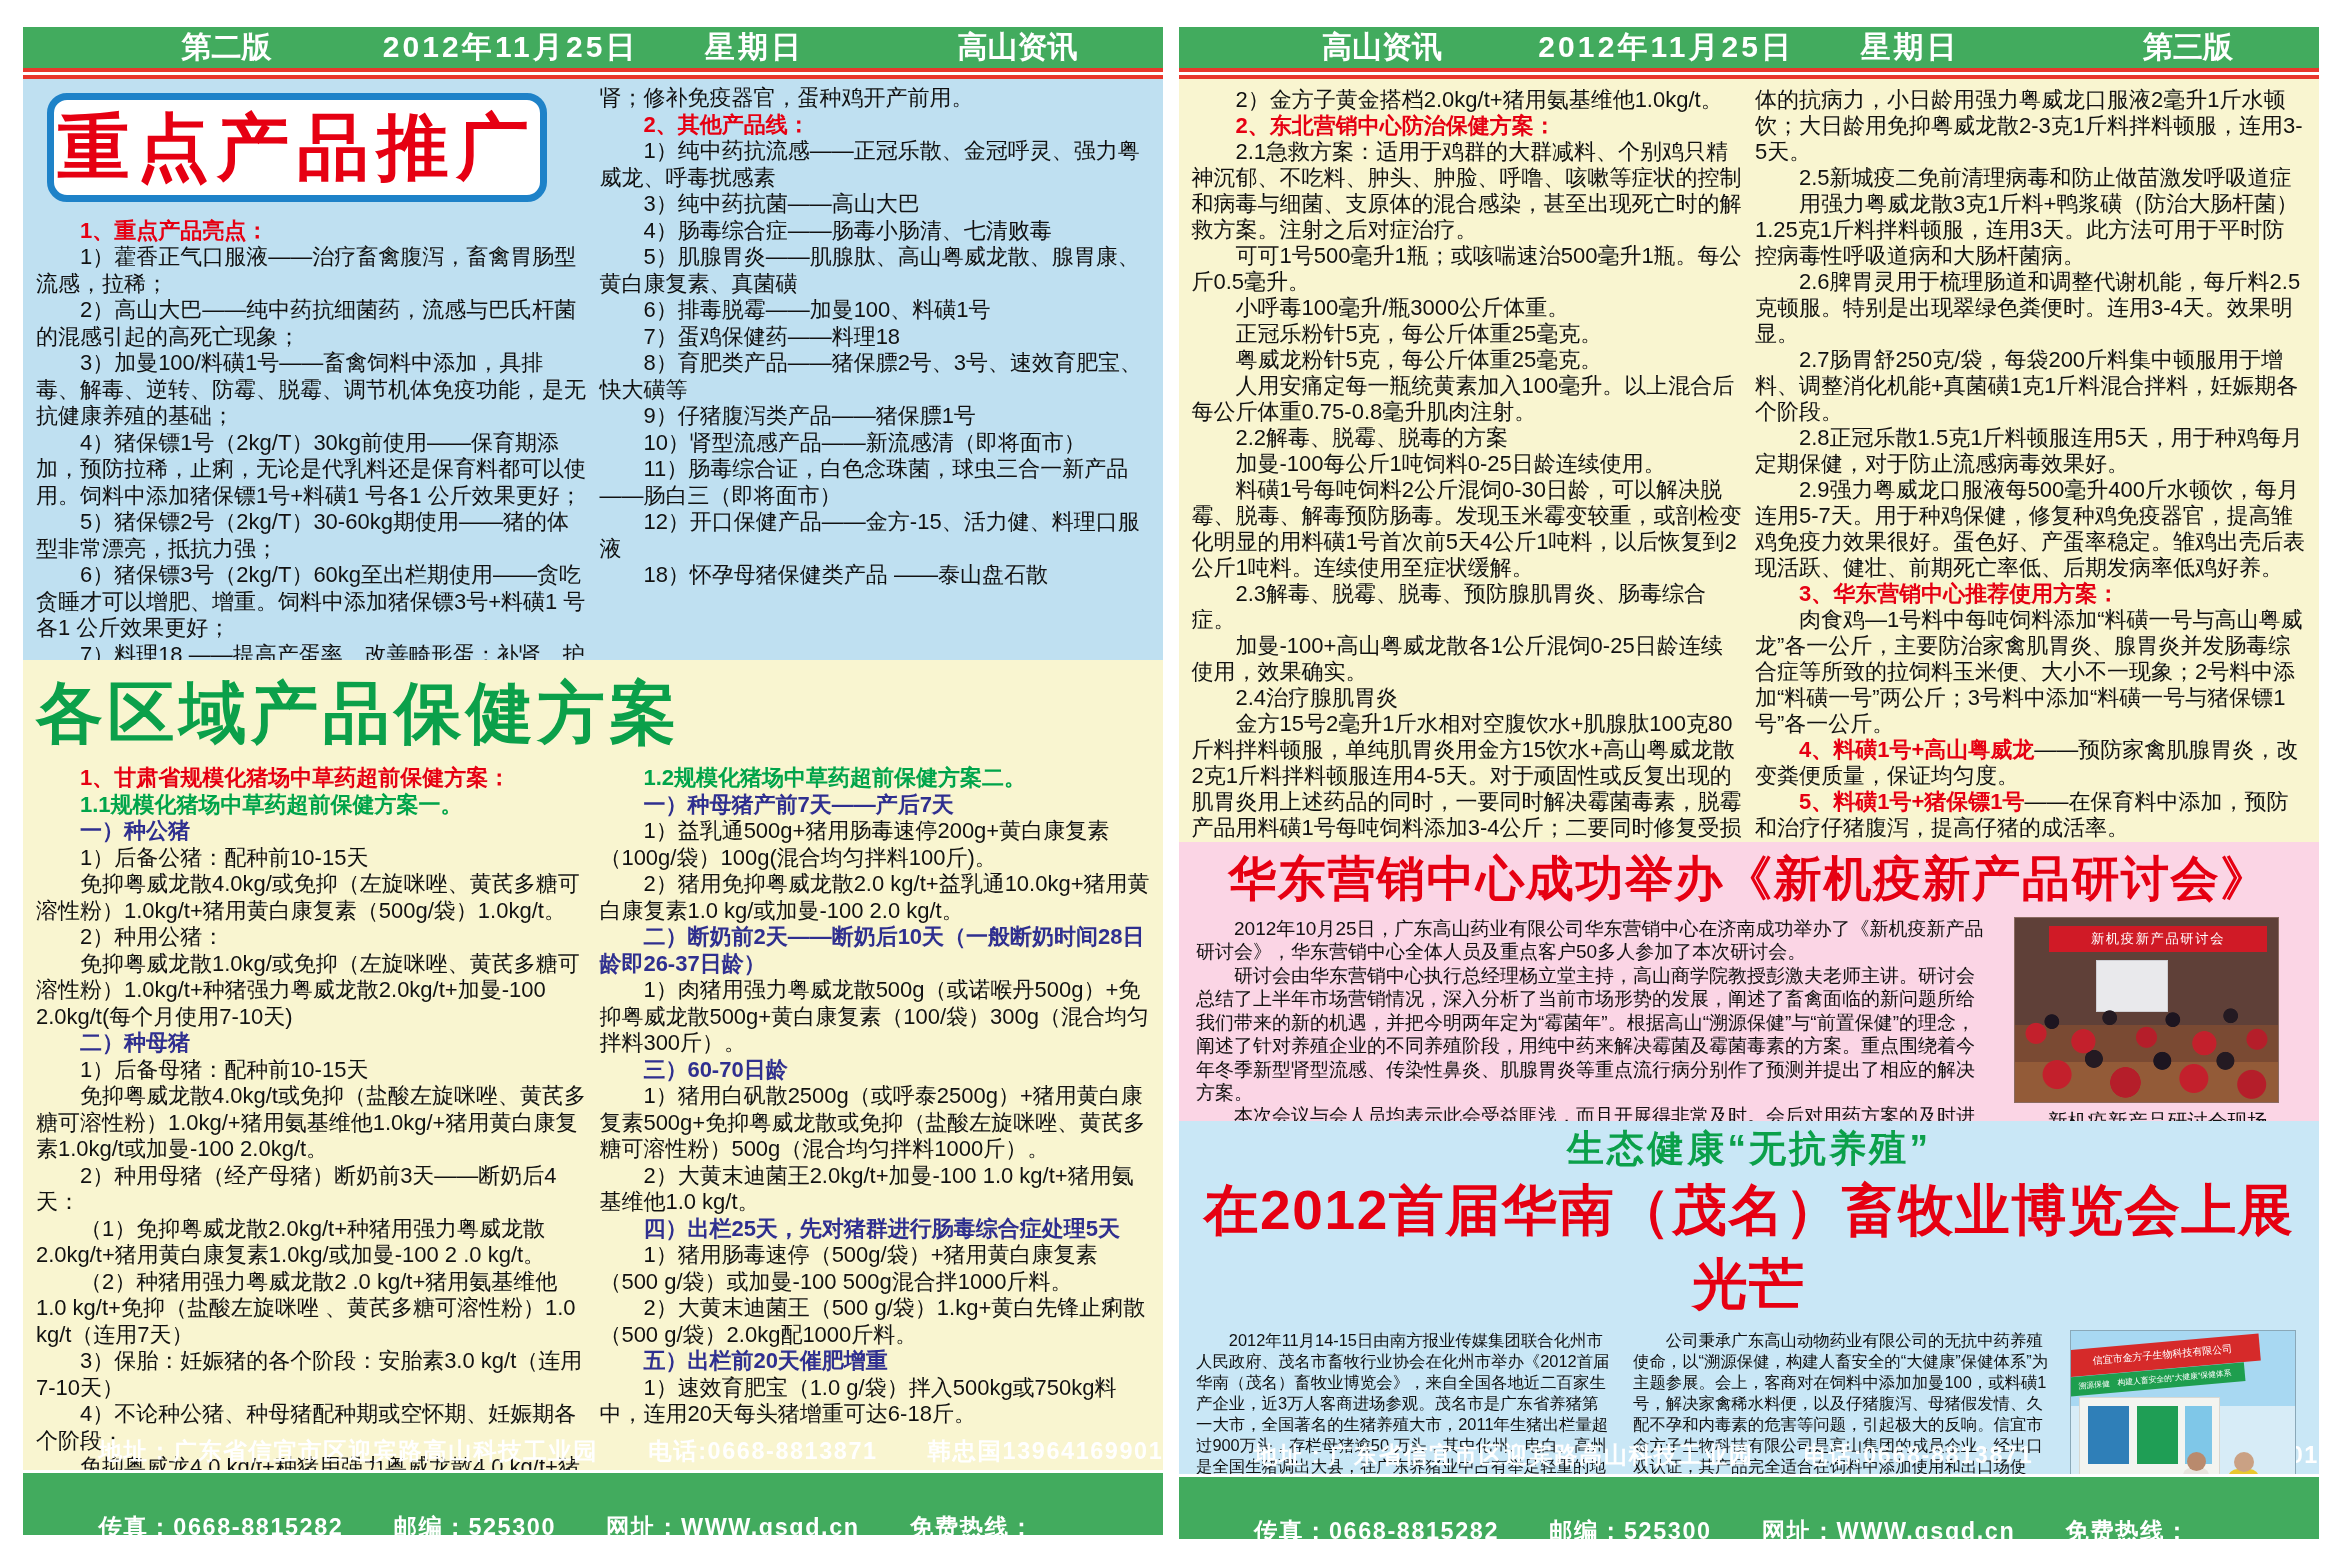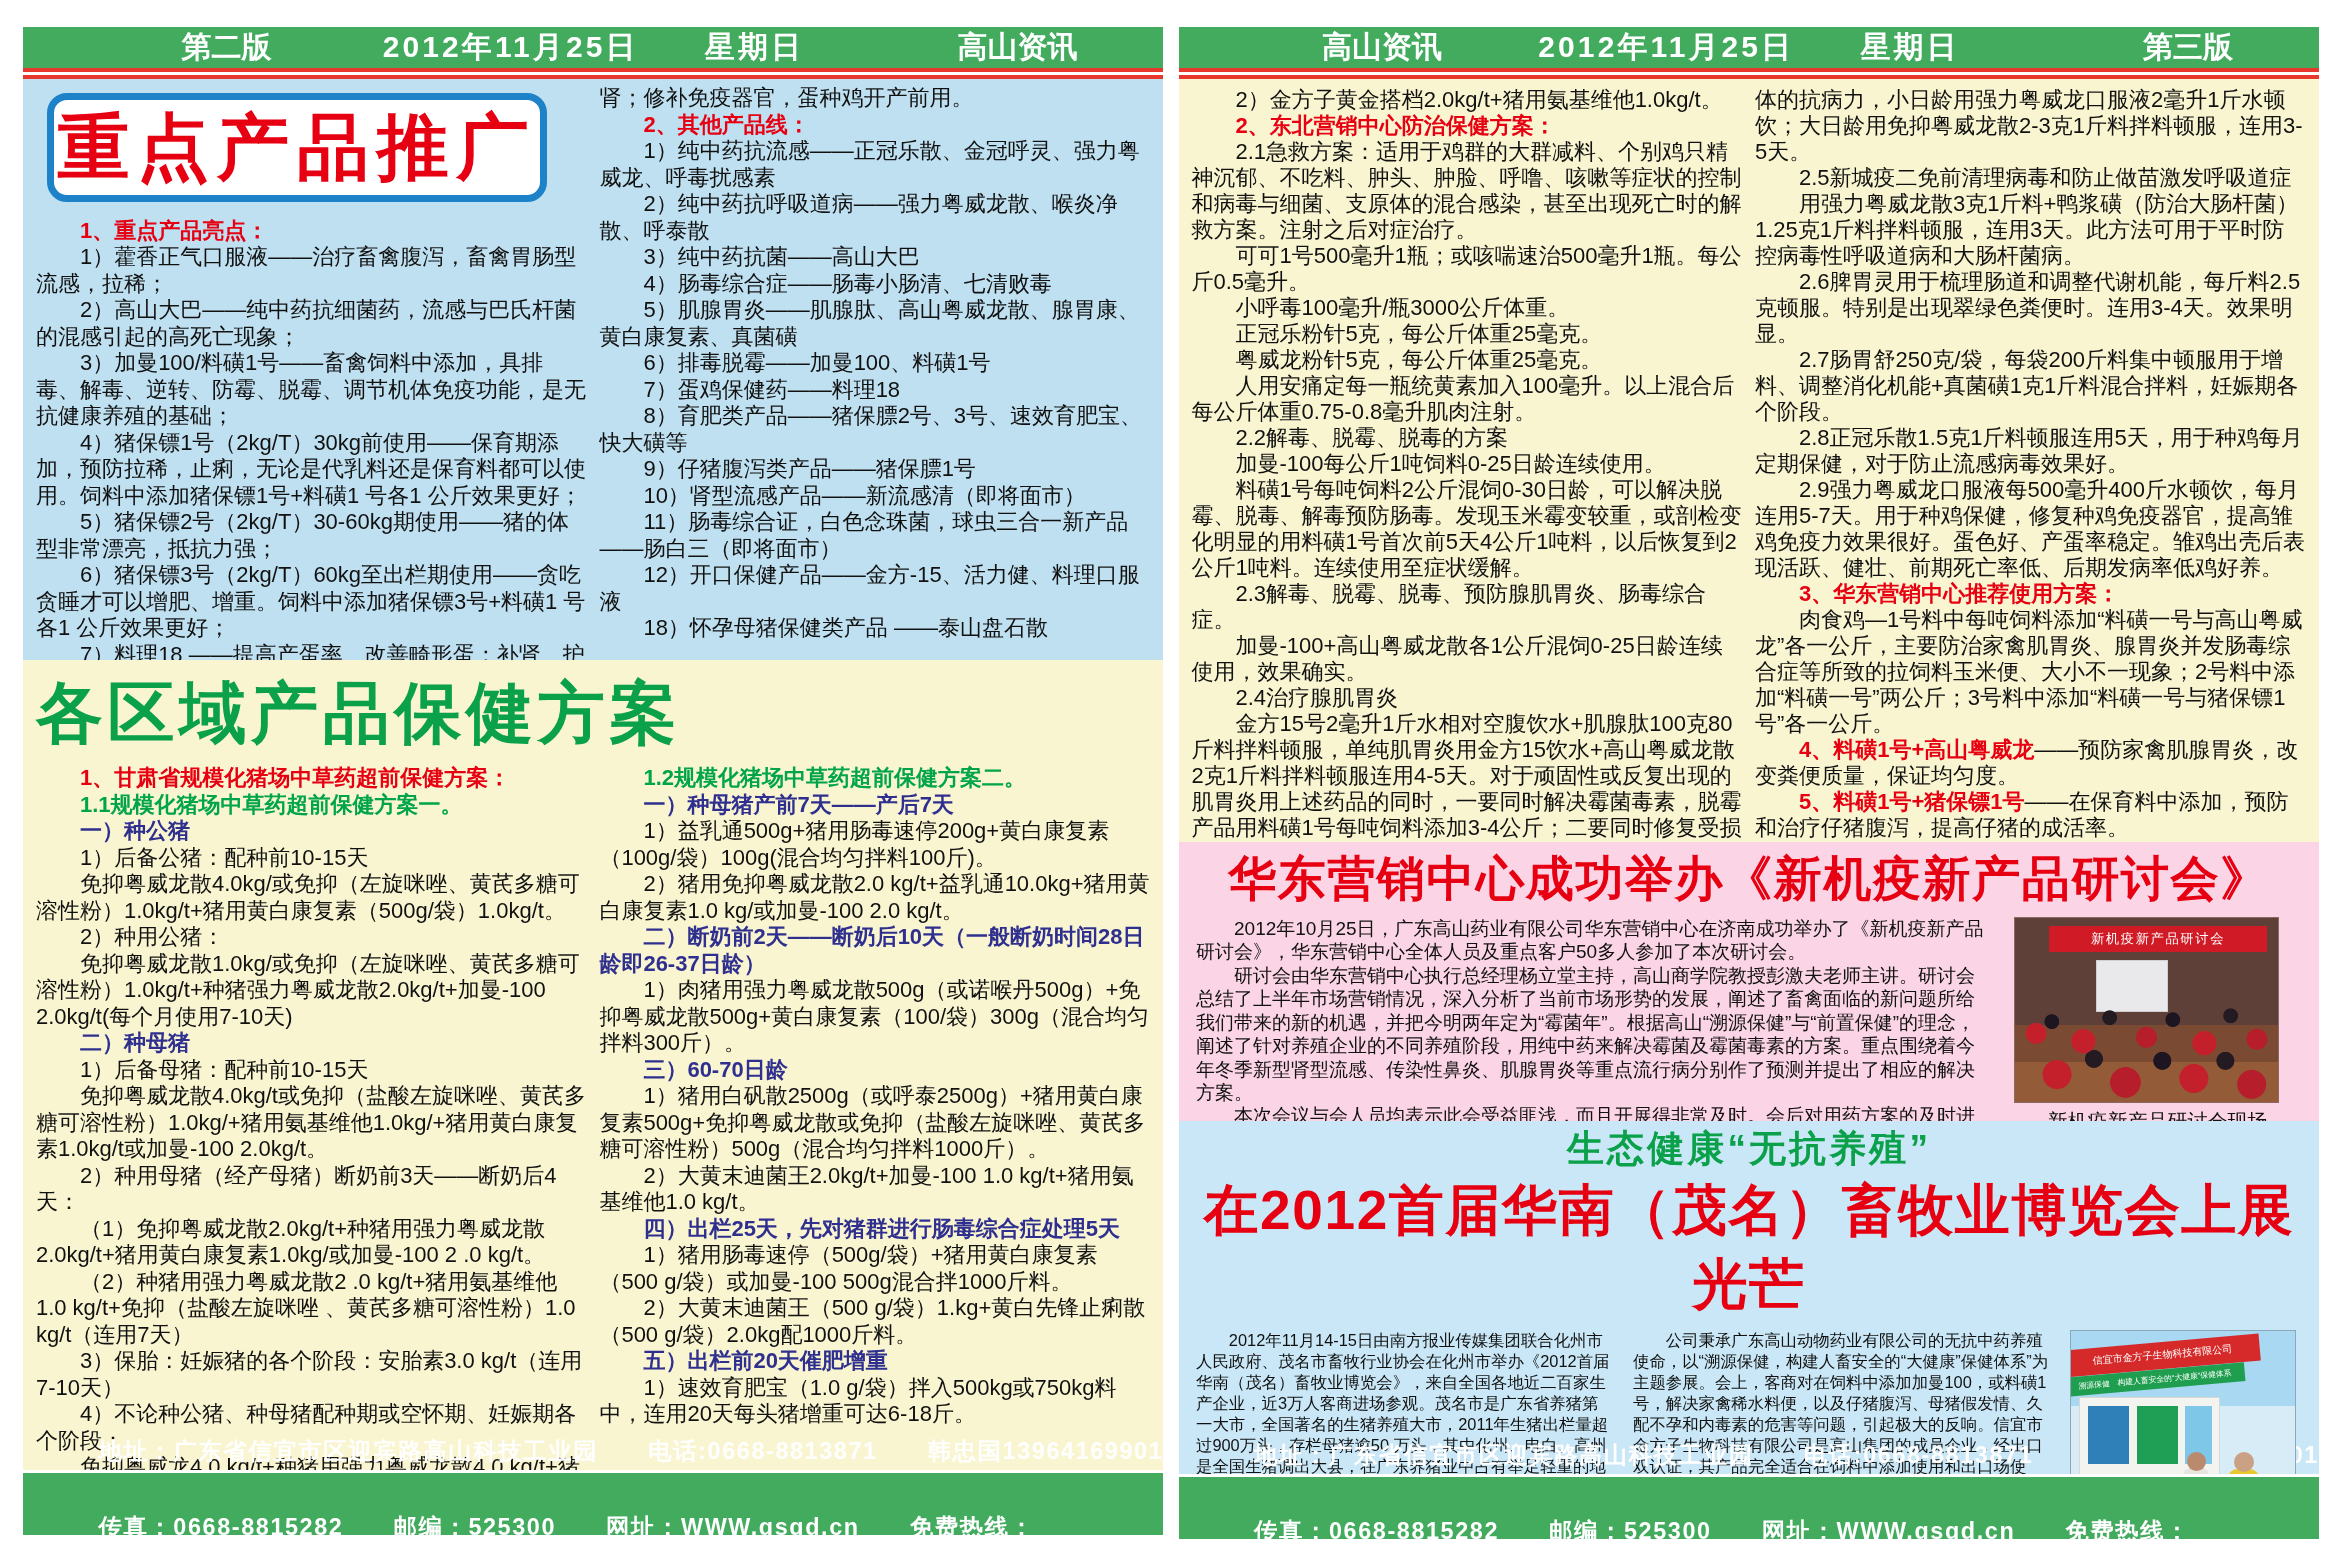--- a/index.html
+++ b/index.html
@@ -151,7 +151,6 @@
           <p class="para cont">肾；修补免疫器官，蛋种鸡开产前用。</p>
           <p class="para h-red">2、其他产品线：</p>
           <p class="para">1）纯中药抗流感——正冠乐散、金冠呼灵、强力粤威龙、呼毒扰感素</p>
-          <p class="para">2）纯中药抗呼吸道病——强力粤威龙散、喉炎净散、呼泰散</p>
           <p class="para">3）纯中药抗菌——高山大巴</p>
           <p class="para">4）肠毒综合症——肠毒小肠清、七清败毒</p>
           <p class="para">5）肌腺胃炎——肌腺肽、高山粤威龙散、腺胃康、黄白康复素、真菌磺</p>

